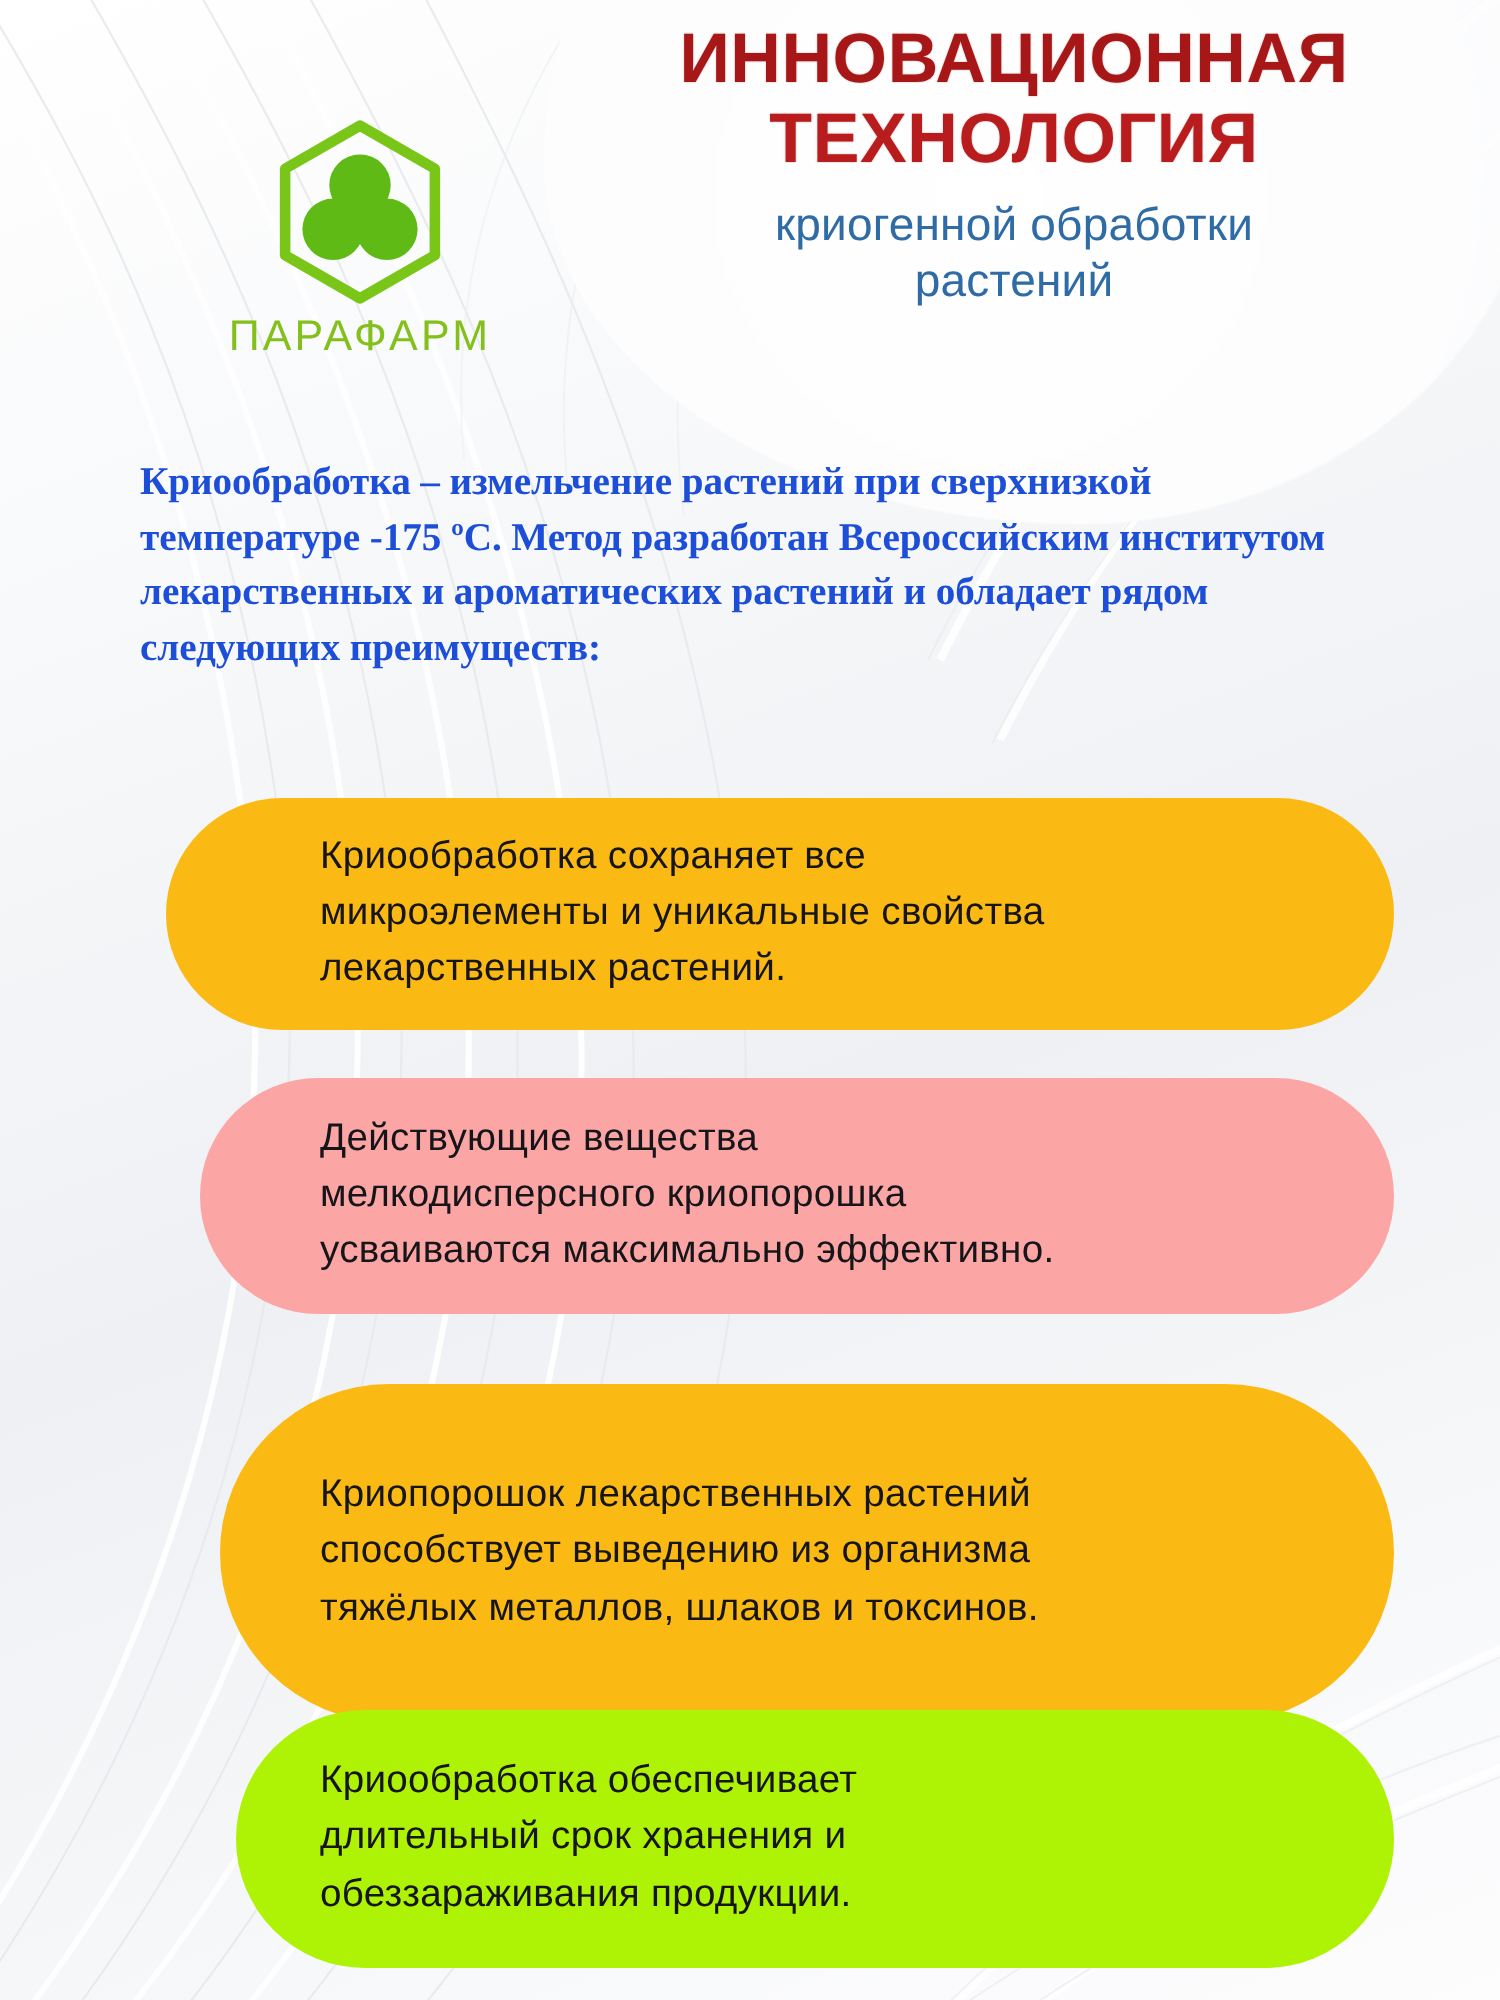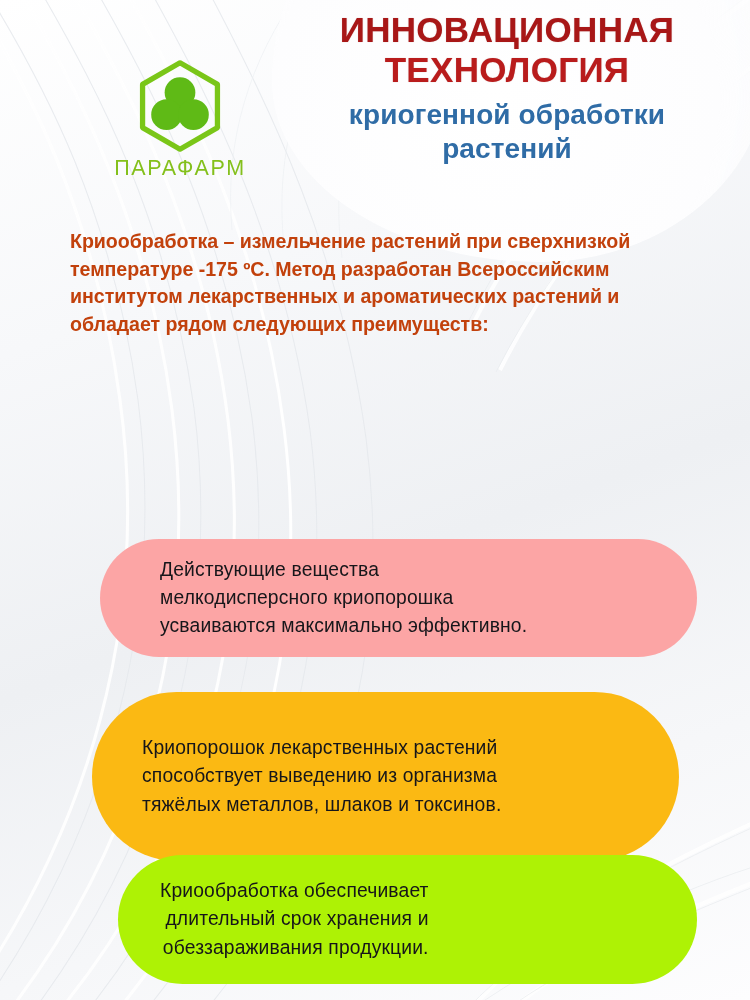--- a/index.html
+++ b/index.html
@@ -64,8 +64,8 @@
   #subtitle-block{ margin-top:9px; }
   .subtitle-line{
     color:#2f6ca6;
-    font-size:28px;
-    font-weight:700;
+    font-size:23px;
+    font-weight:400;
     line-height:1.22;
     letter-spacing:0.1px;
   }

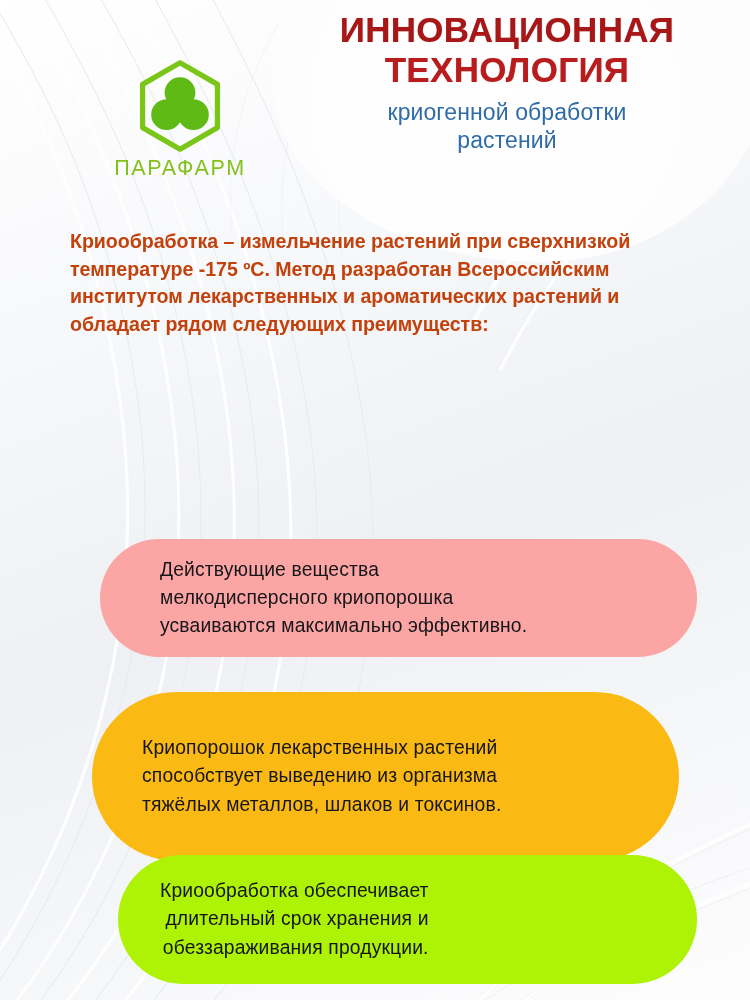--- a/index.html
+++ b/index.html
@@ -176,7 +176,7 @@
     </div>
   </div>
 
-  <p id="intro-paragraph" style="color: #c2410c;">Криообработка – измельчение растений при сверхнизкой температуре -175 ºC. Метод разработан Всероссийским институтом лекарственных и ароматических растений и обладает рядом следующих преимуществ:</p>
+  <p id="intro-paragraph" style="color: #1d4ed8; font-family: Liberation Serif, serif;">Криообработка – измельчение растений при сверхнизкой температуре -175 ºC. Метод разработан Всероссийским институтом лекарственных и ароматических растений и обладает рядом следующих преимуществ:</p>
 
 
   <div class="card" id="card-2" style="background: #fca5a5;">

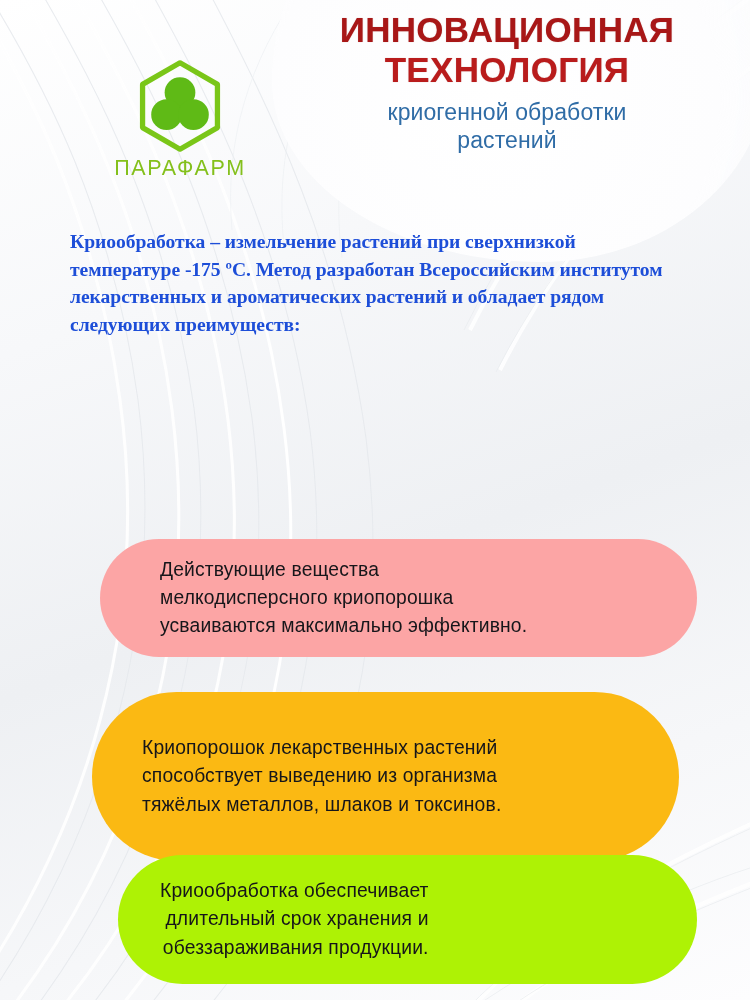--- a/index.html
+++ b/index.html
@@ -178,6 +178,11 @@
 
   <p id="intro-paragraph" style="color: #1d4ed8; font-family: Liberation Serif, serif;">Криообработка – измельчение растений при сверхнизкой температуре -175 ºC. Метод разработан Всероссийским институтом лекарственных и ароматических растений и обладает рядом следующих преимуществ:</p>
 
+  <div class="card" id="card-1" style="background: rgb(251, 185, 19);">
+    <div class="card-text" style="color: rgb(22, 22, 26);">Криообработка сохраняет все
+микроэлементы и уникальные свойства
+лекарственных растений.</div>
+  </div>
 
   <div class="card" id="card-2" style="background: #fca5a5;">
     <div class="card-text" style="color: rgb(22, 22, 26);">Действующие вещества

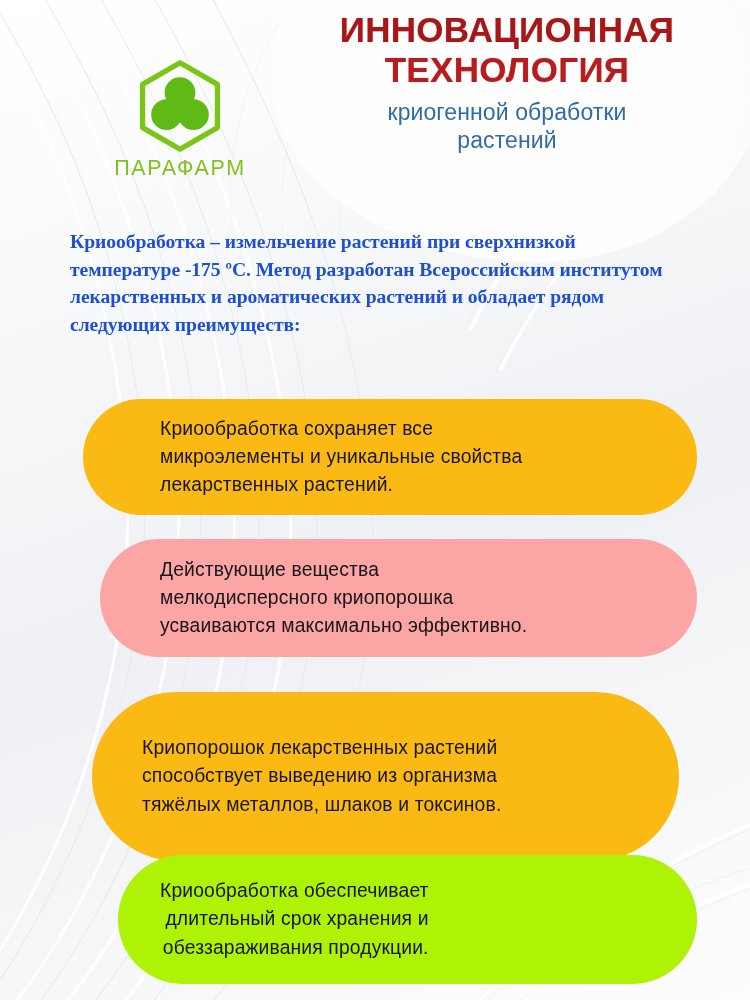--- a/index.html
+++ b/index.html
@@ -98,7 +98,7 @@
 
   #card-1{ left:83px;  top:399px; width:614px; height:116px; }
   #card-2{ left:100px; top:539px; width:597px; height:118px; }
-  #card-3{ left:92px; top:692px; width:587px; height:169px; }
+  #card-3{ left:110px; top:692px; width:587px; height:169px; }
   #card-4{ left:118px; top:855px; width:579px; height:129px; }
 
   #card-1 .card-text{ padding-left:77px; }

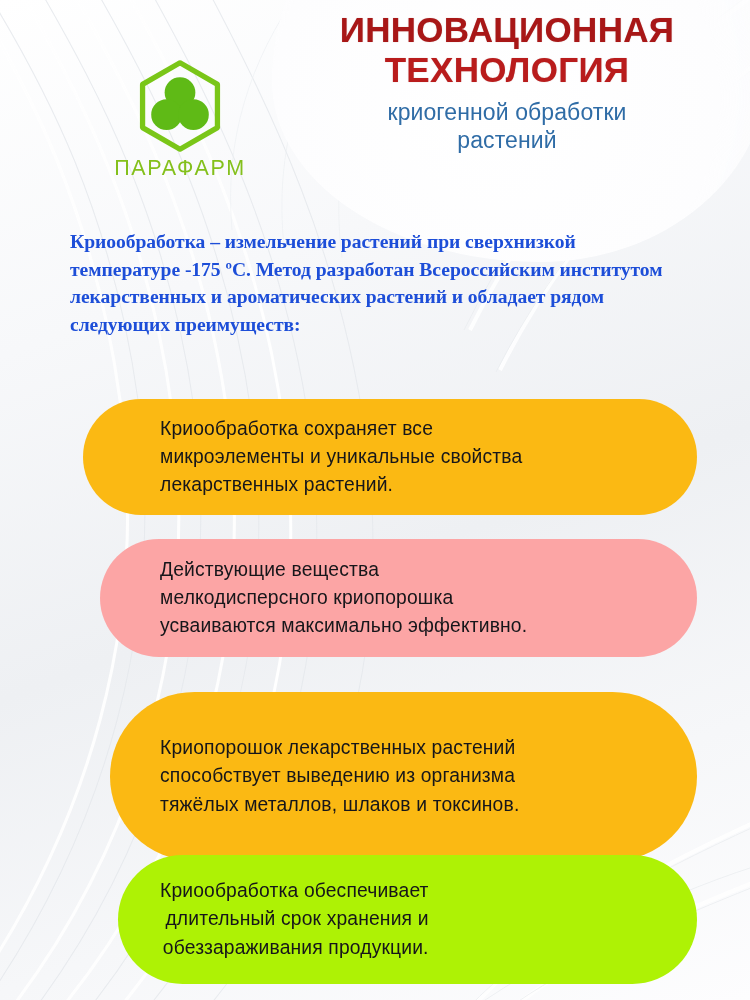--- a/index.html
+++ b/index.html
@@ -196,7 +196,7 @@
 тяжёлых металлов, шлаков и токсинов.</div>
   </div>
 
-  <div class="card" id="card-4" style="background: rgb(174, 242, 5); text-align: right;">
+  <div class="card" id="card-4" style="background: rgb(174, 242, 5);">
     <div class="card-text" style="color: rgb(22, 22, 26);">Криообработка обеспечивает
 длительный срок хранения и
 обеззараживания продукции.</div>

